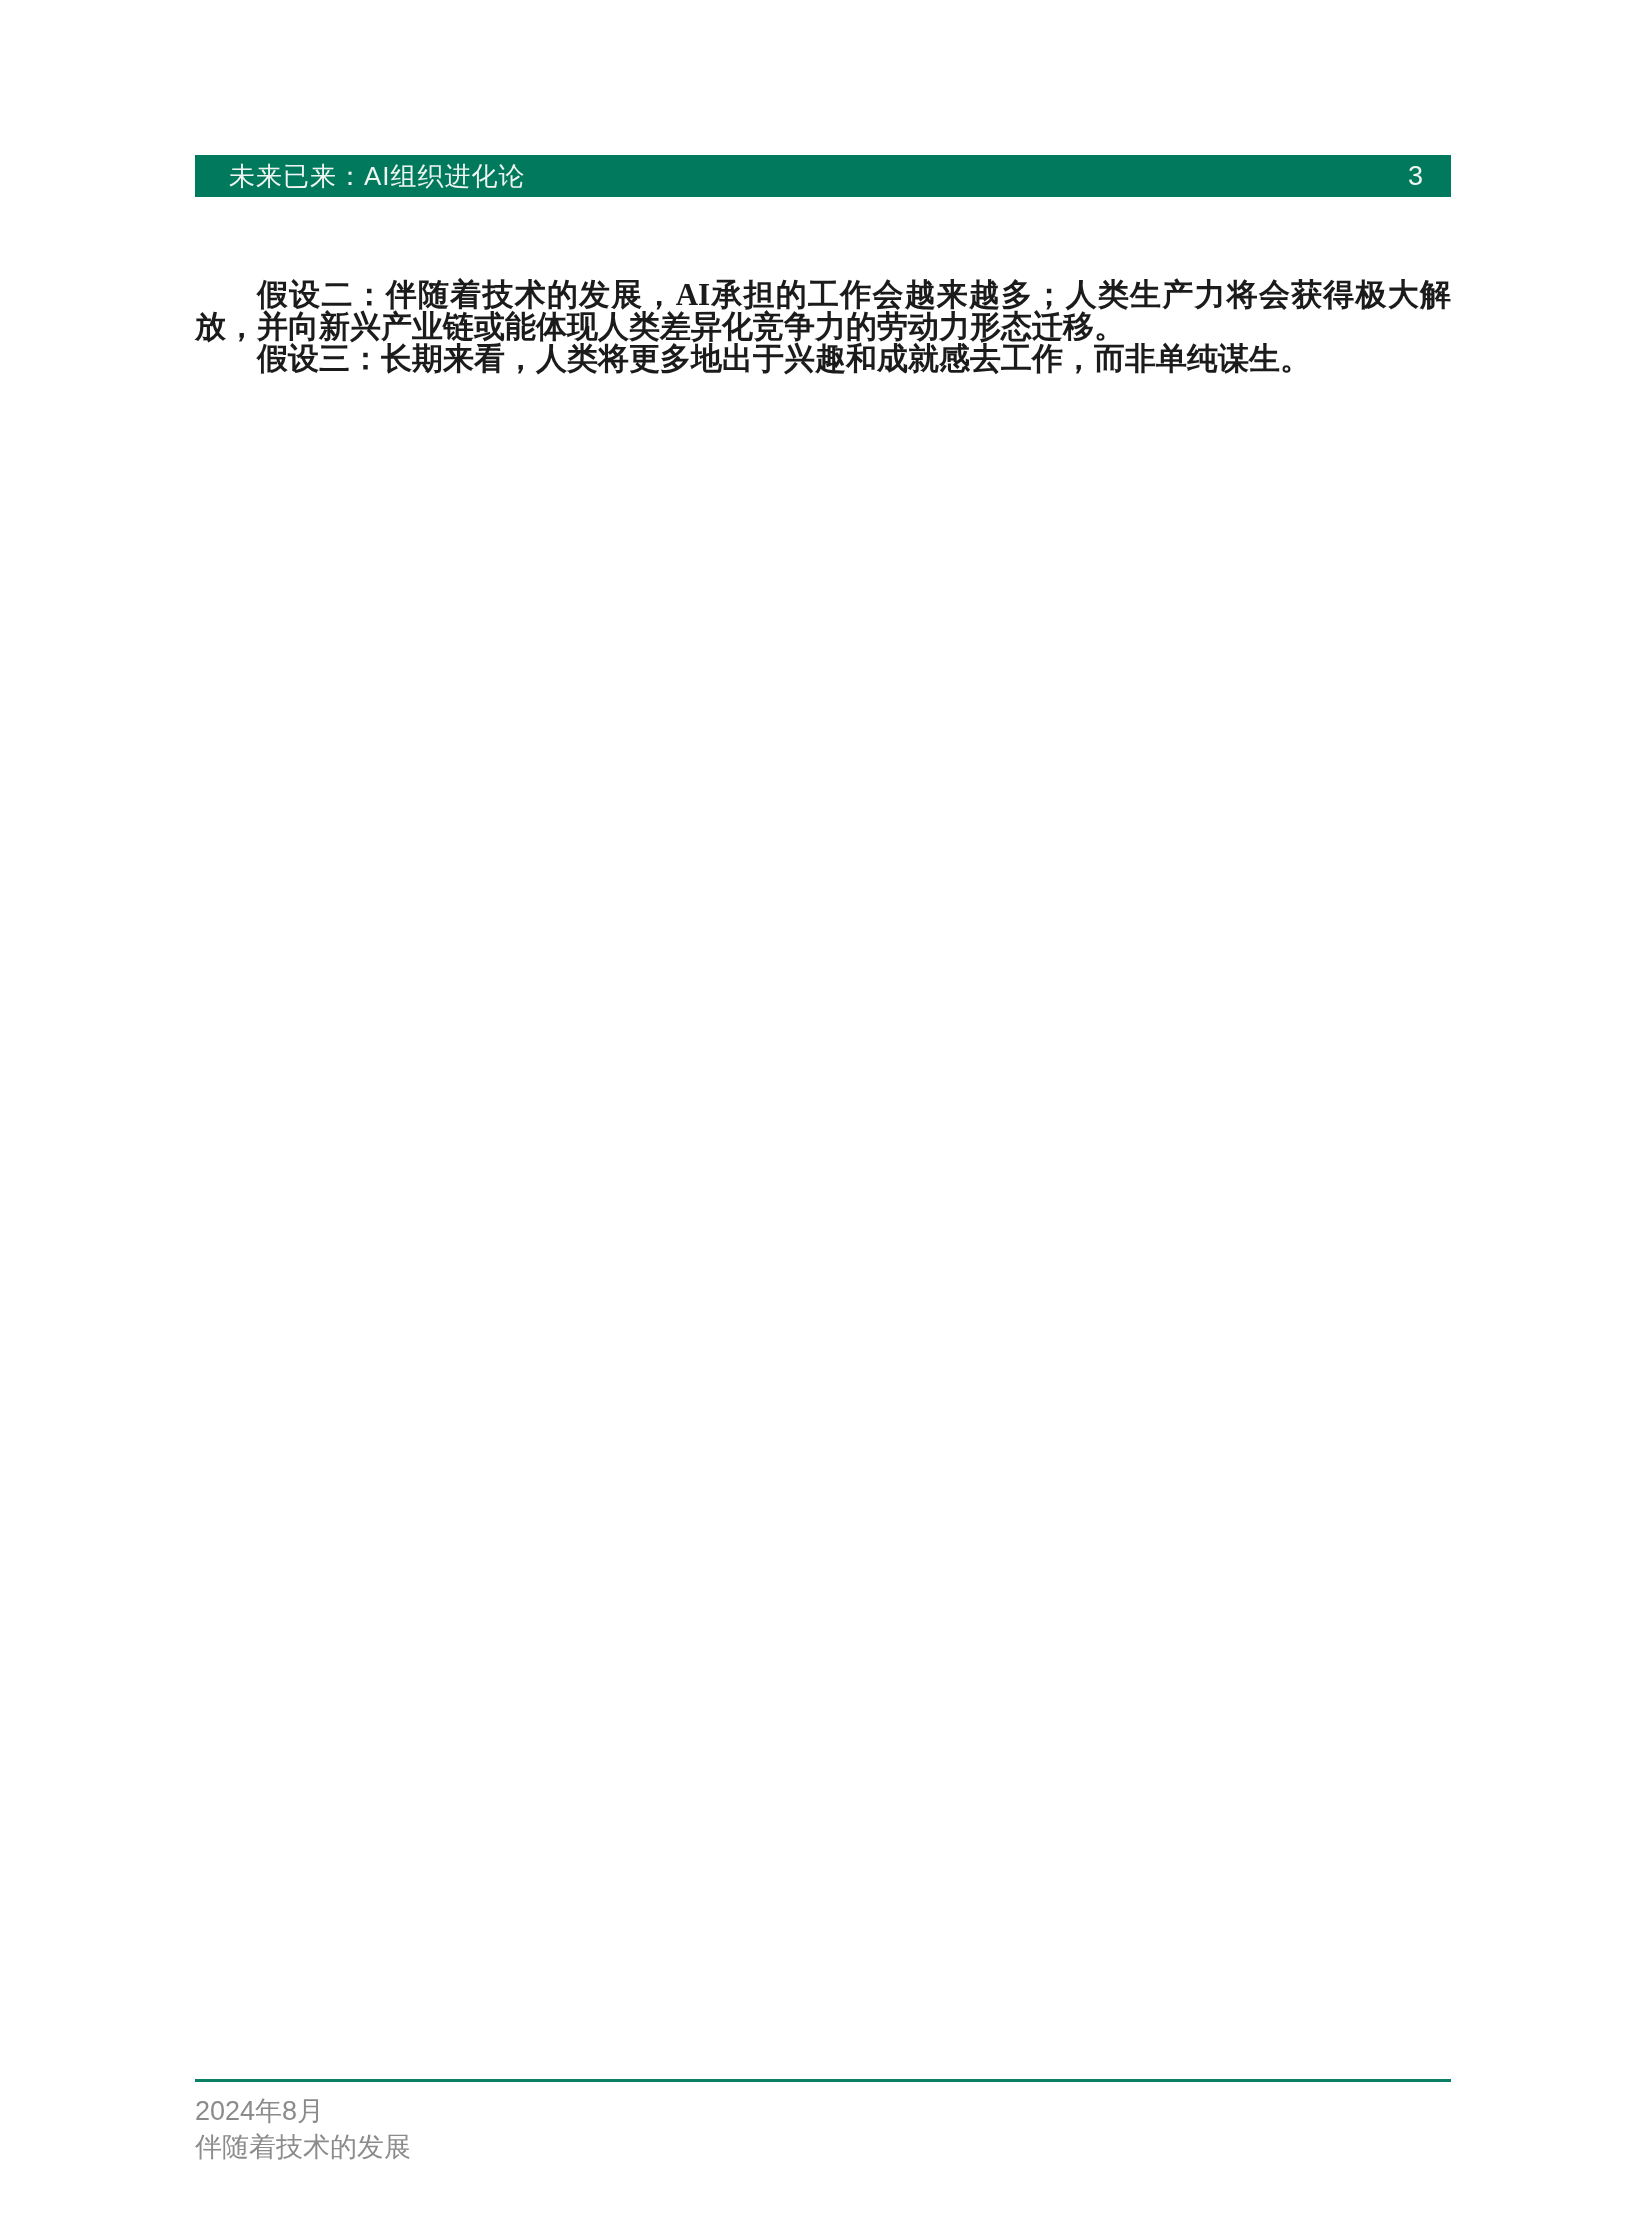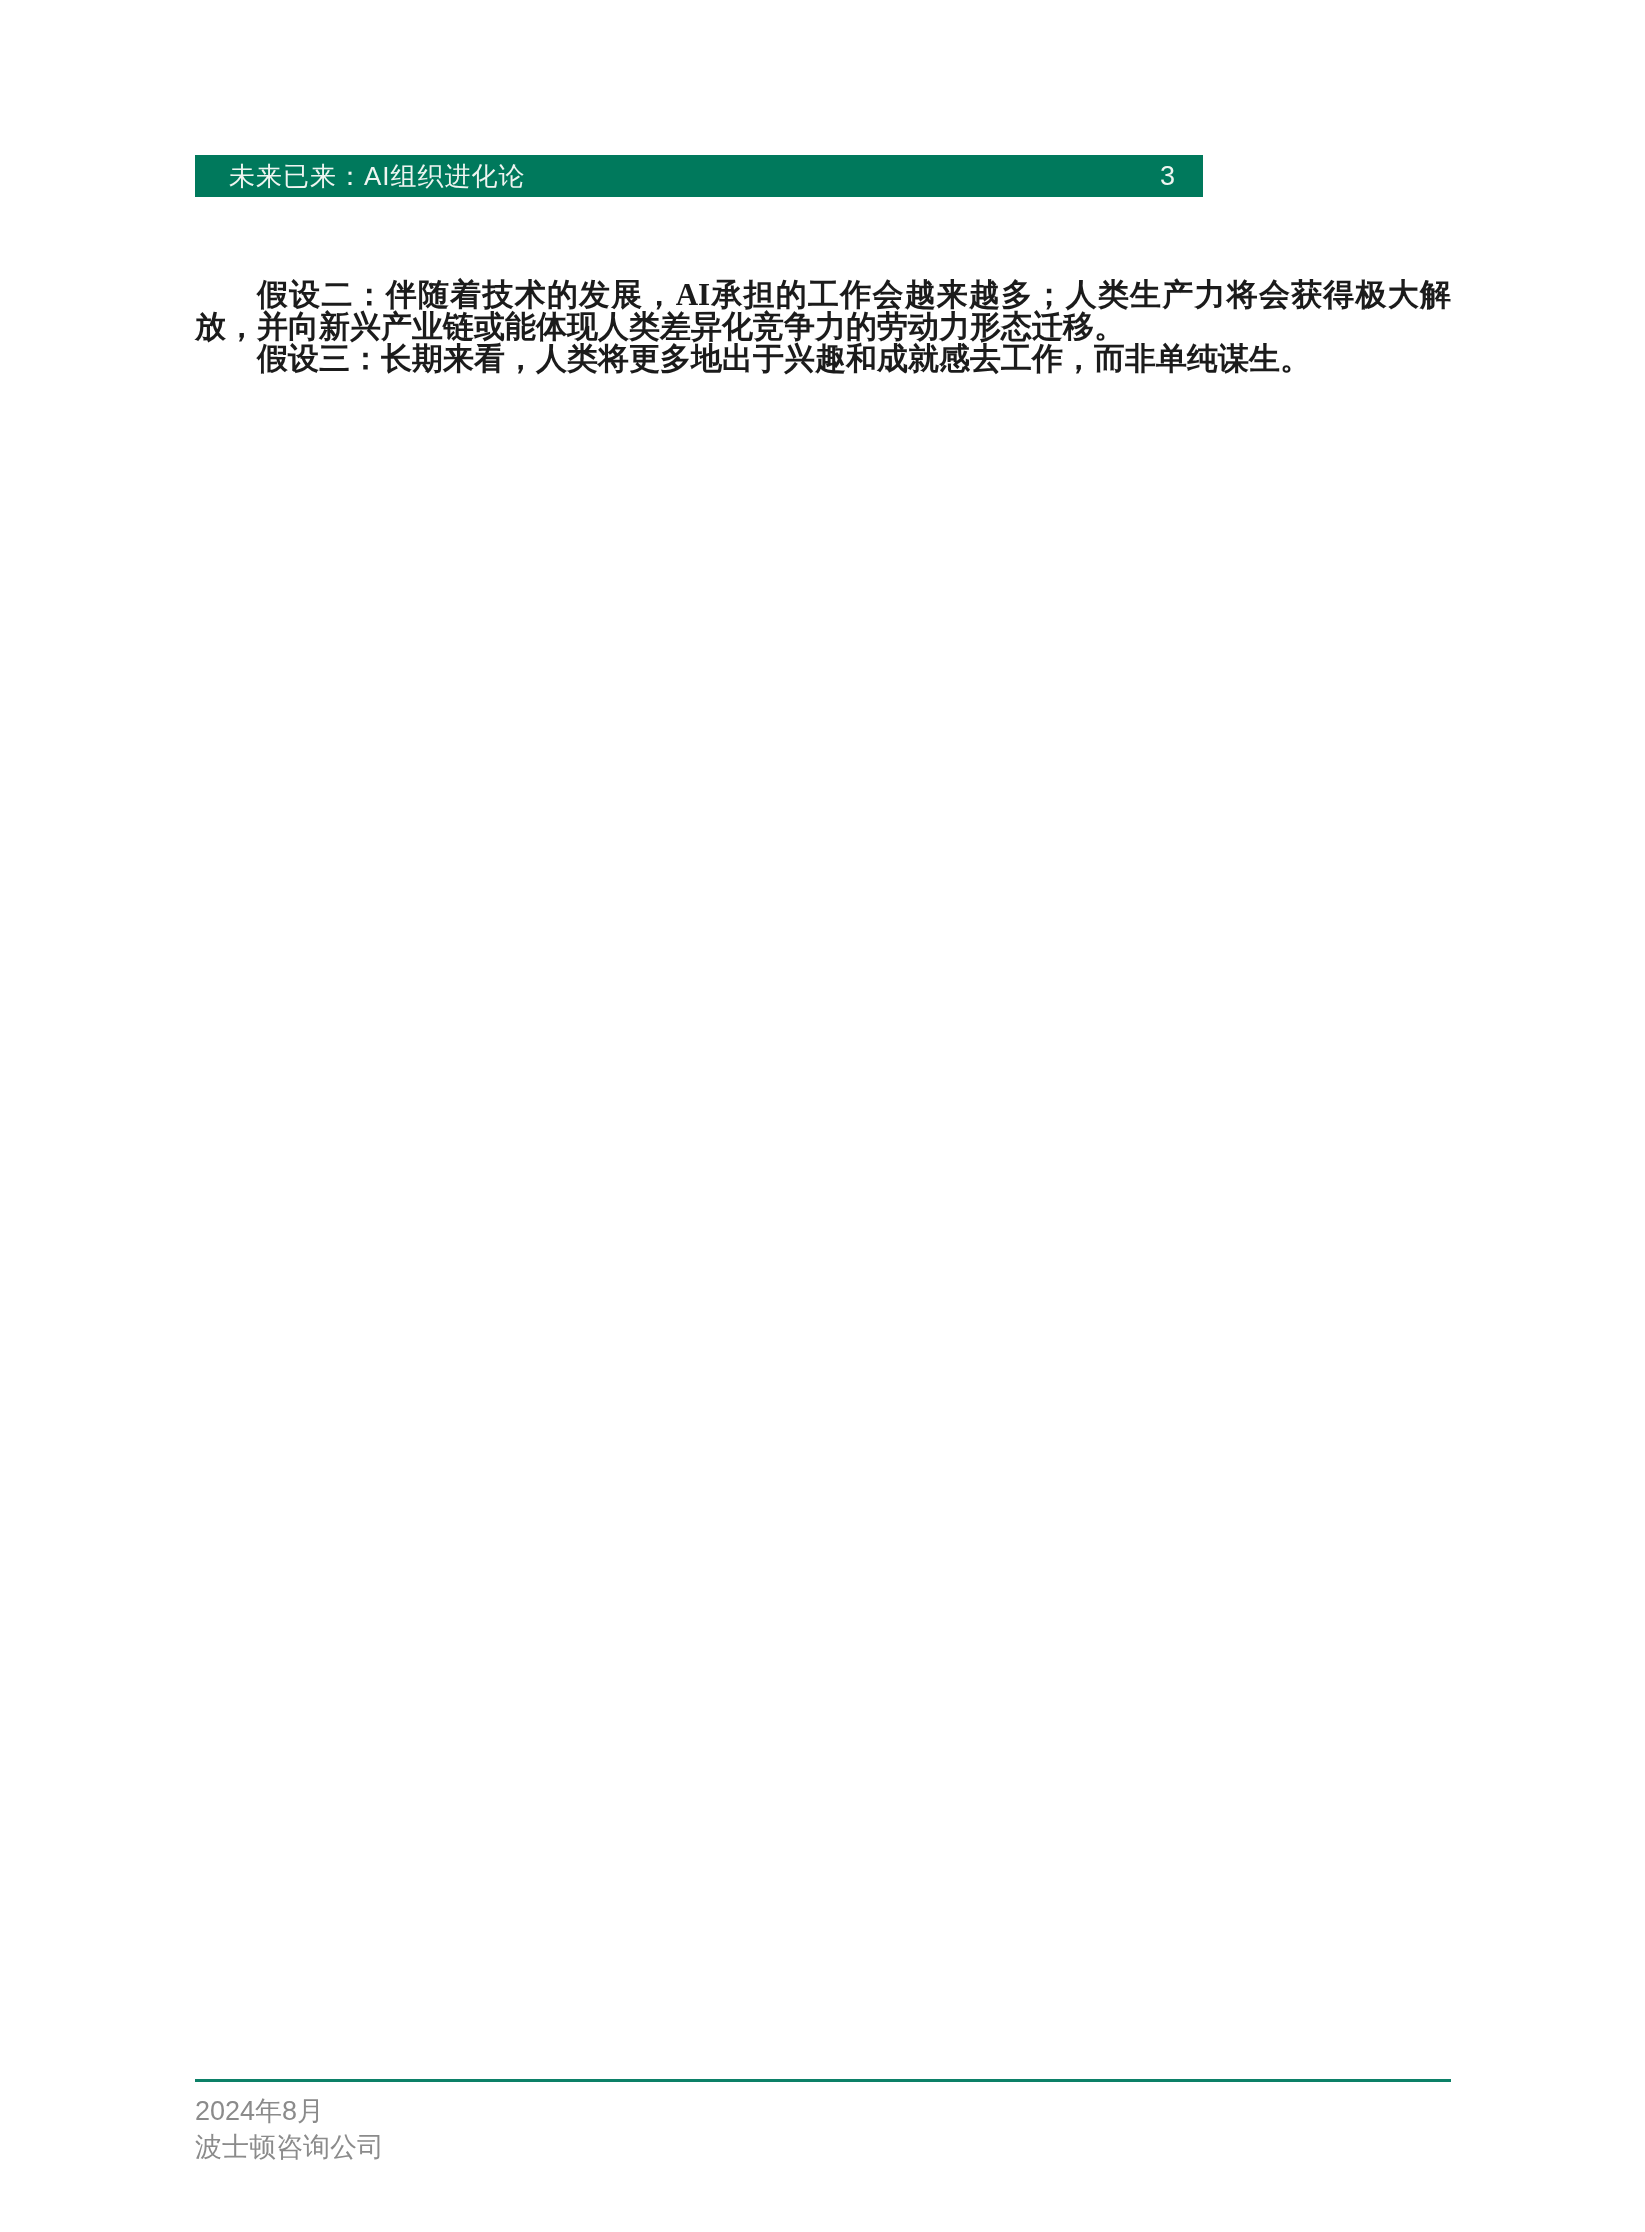--- a/index.html
+++ b/index.html
@@ -18,7 +18,7 @@
     position: absolute;
     left: 195px;
     top: 155px;
-    width: 1008px;
+    width: 1256px;
     height: 42px;
     background: #00795C;
     display: flex;

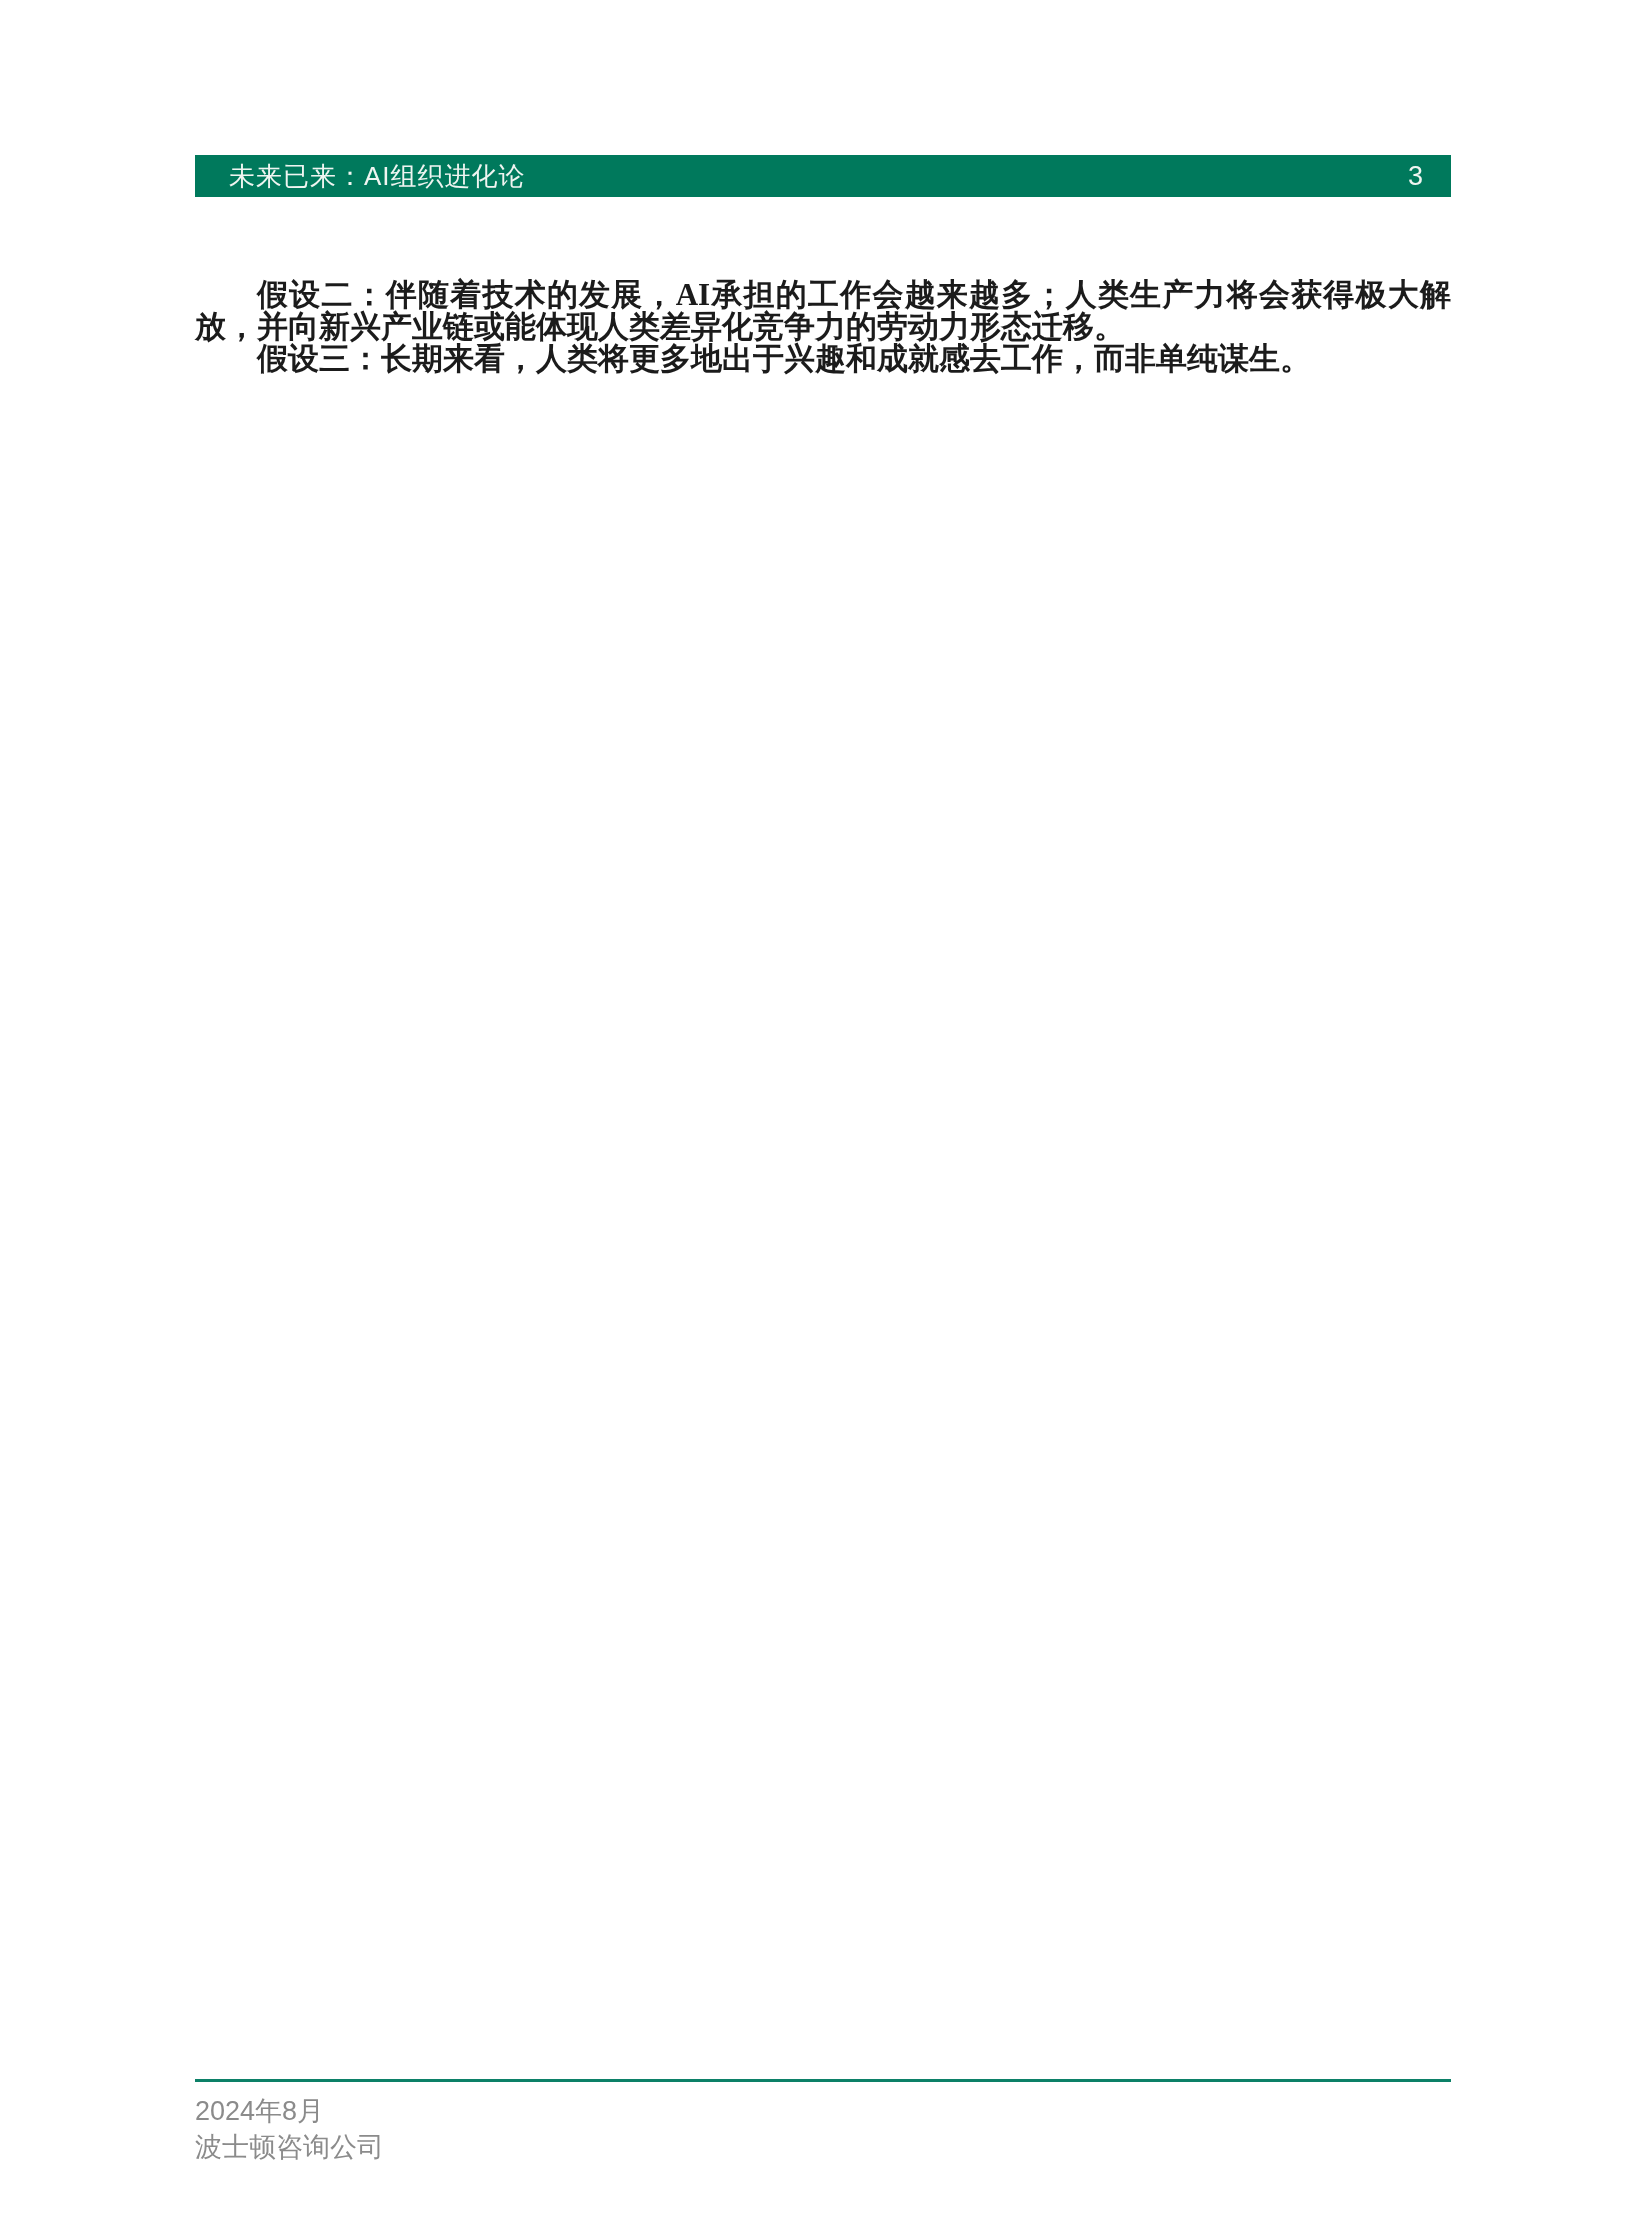--- a/index.html
+++ b/index.html
@@ -94,7 +94,7 @@
 
   <div class="footer">
     <span>2024年8月</span>
-    <span>波士顿咨询公司</span>
+    <span>伴随着技术的发展</span>
   </div>
 
 </div>

